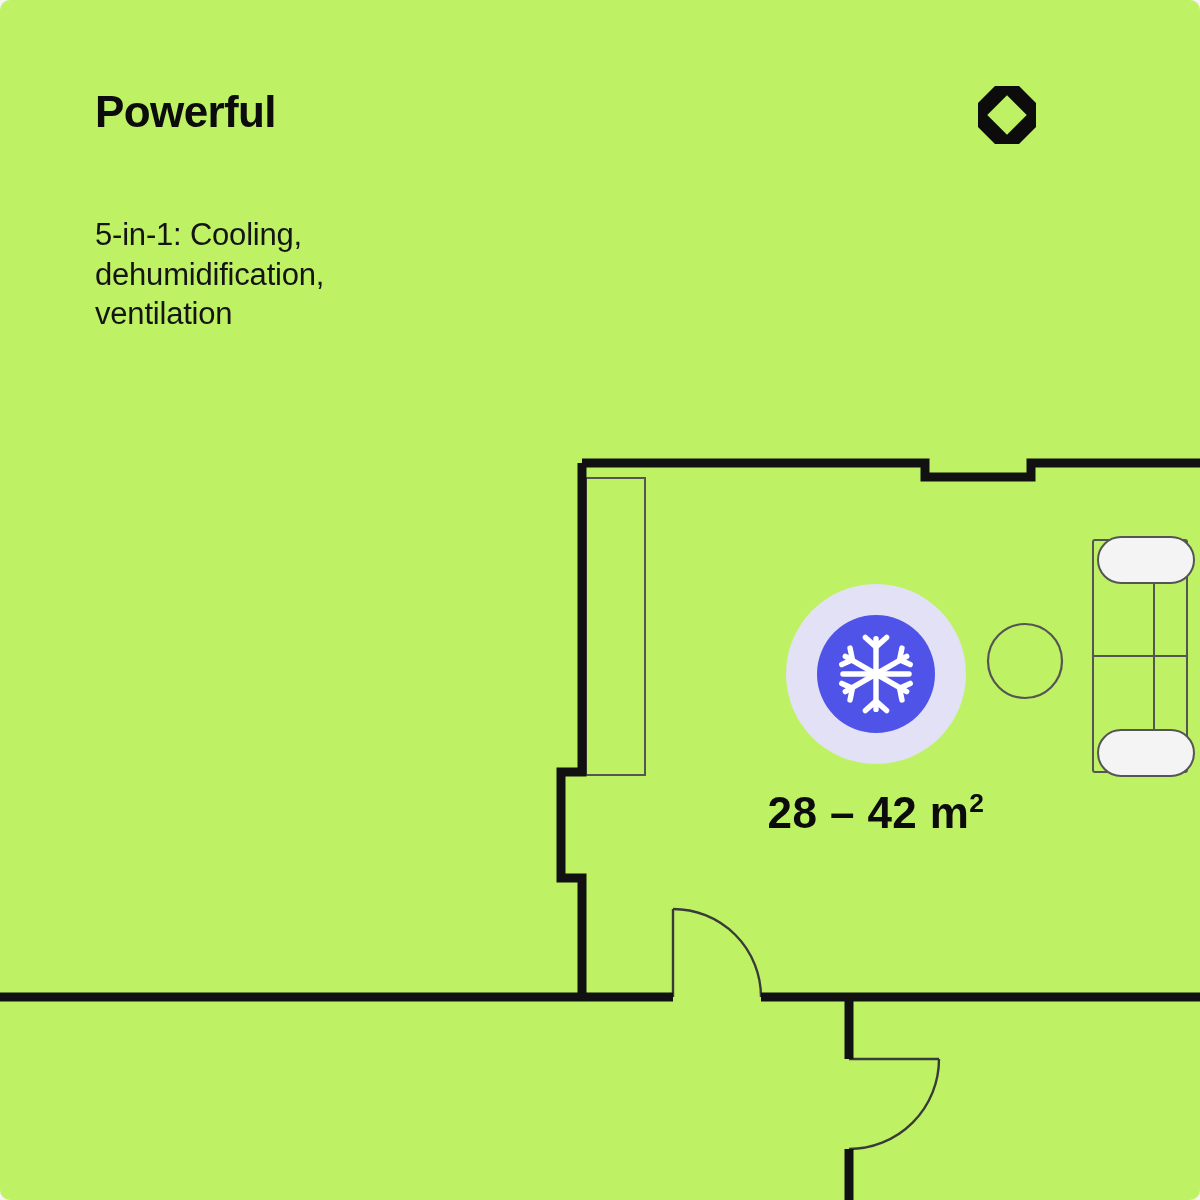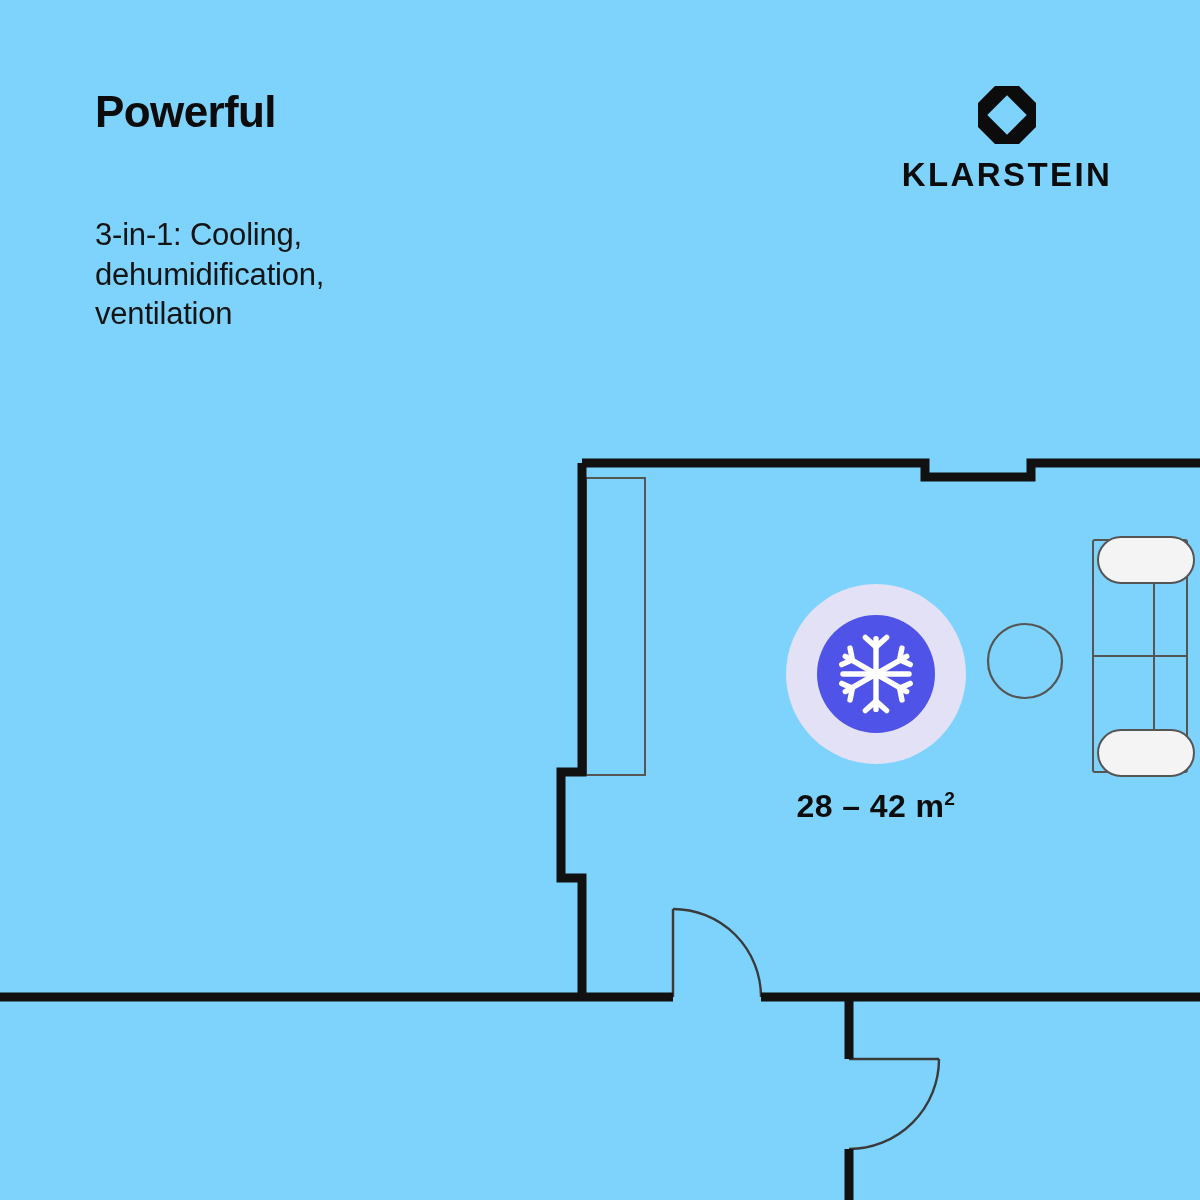--- a/index.html
+++ b/index.html
@@ -132,7 +132,7 @@
 </head>
 <body style="background: rgb(244, 244, 244);">
 
-<div id="stage" style="background: #7dd3fc;">
+<div id="stage" style="background: #bef264; border-radius: 10px;">
 
   <svg id="floorplan" viewBox="0 0 1200 1200">
 

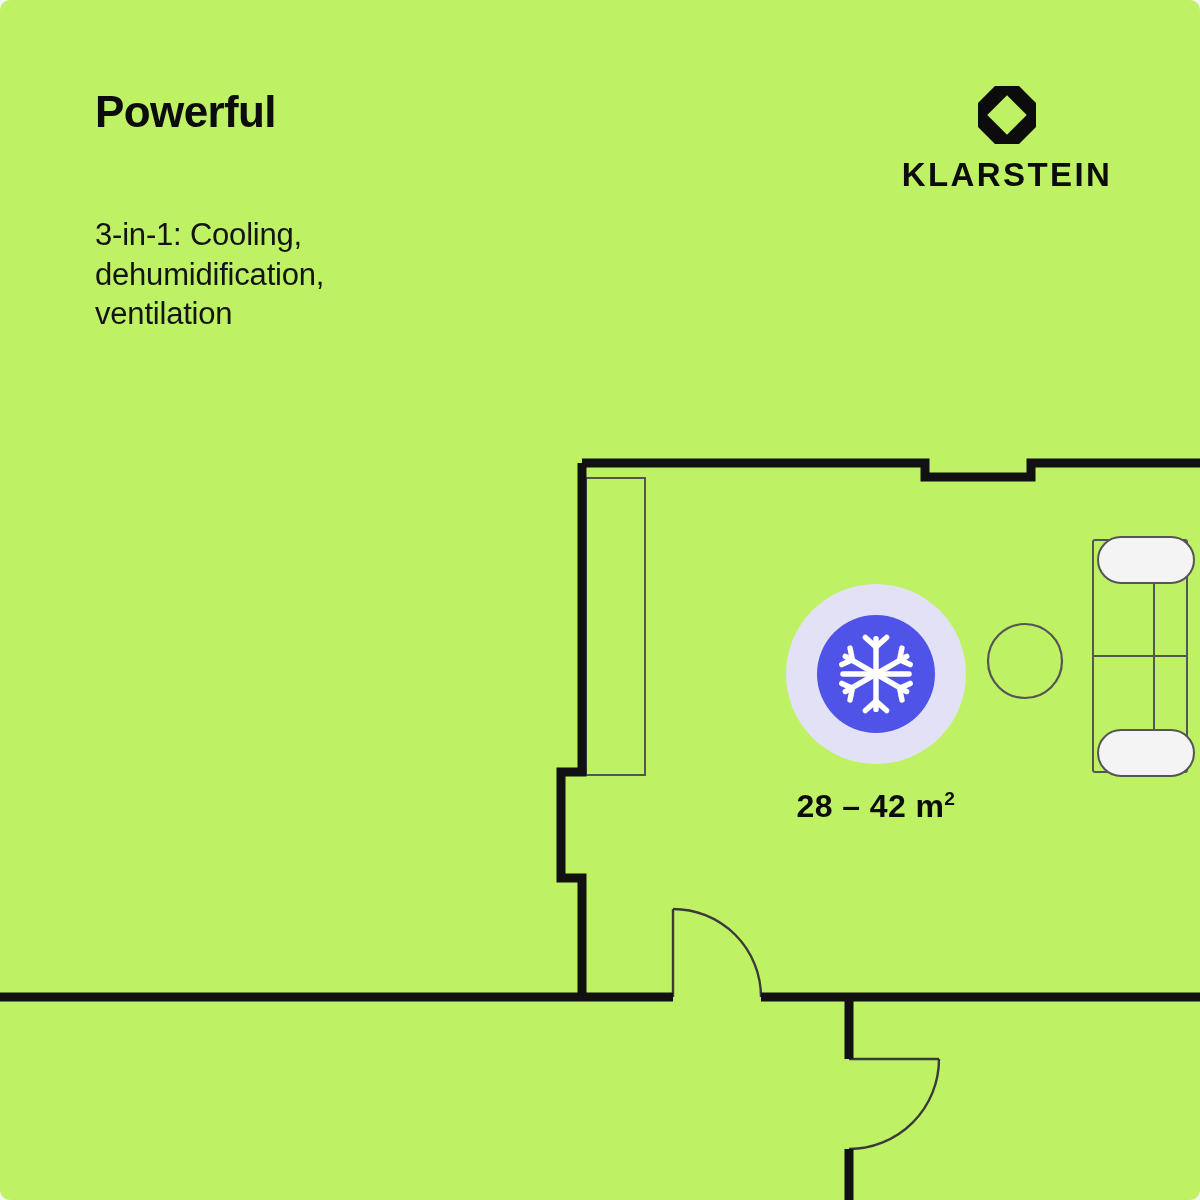--- a/index.html
+++ b/index.html
@@ -192,7 +192,6 @@
       <path fill="#0c0c0c" fill-rule="evenodd" d="M29.3 0 H70.7 L100 29.3 V70.7 L70.7 100 H29.3 L0 70.7 V29.3 Z
                M50 16 L16 50 L50 84 L84 50 Z"></path>
     </svg>
-    <div id="brand-name">KLARSTEIN</div>
   </div>
 
   <div id="cool-badge">

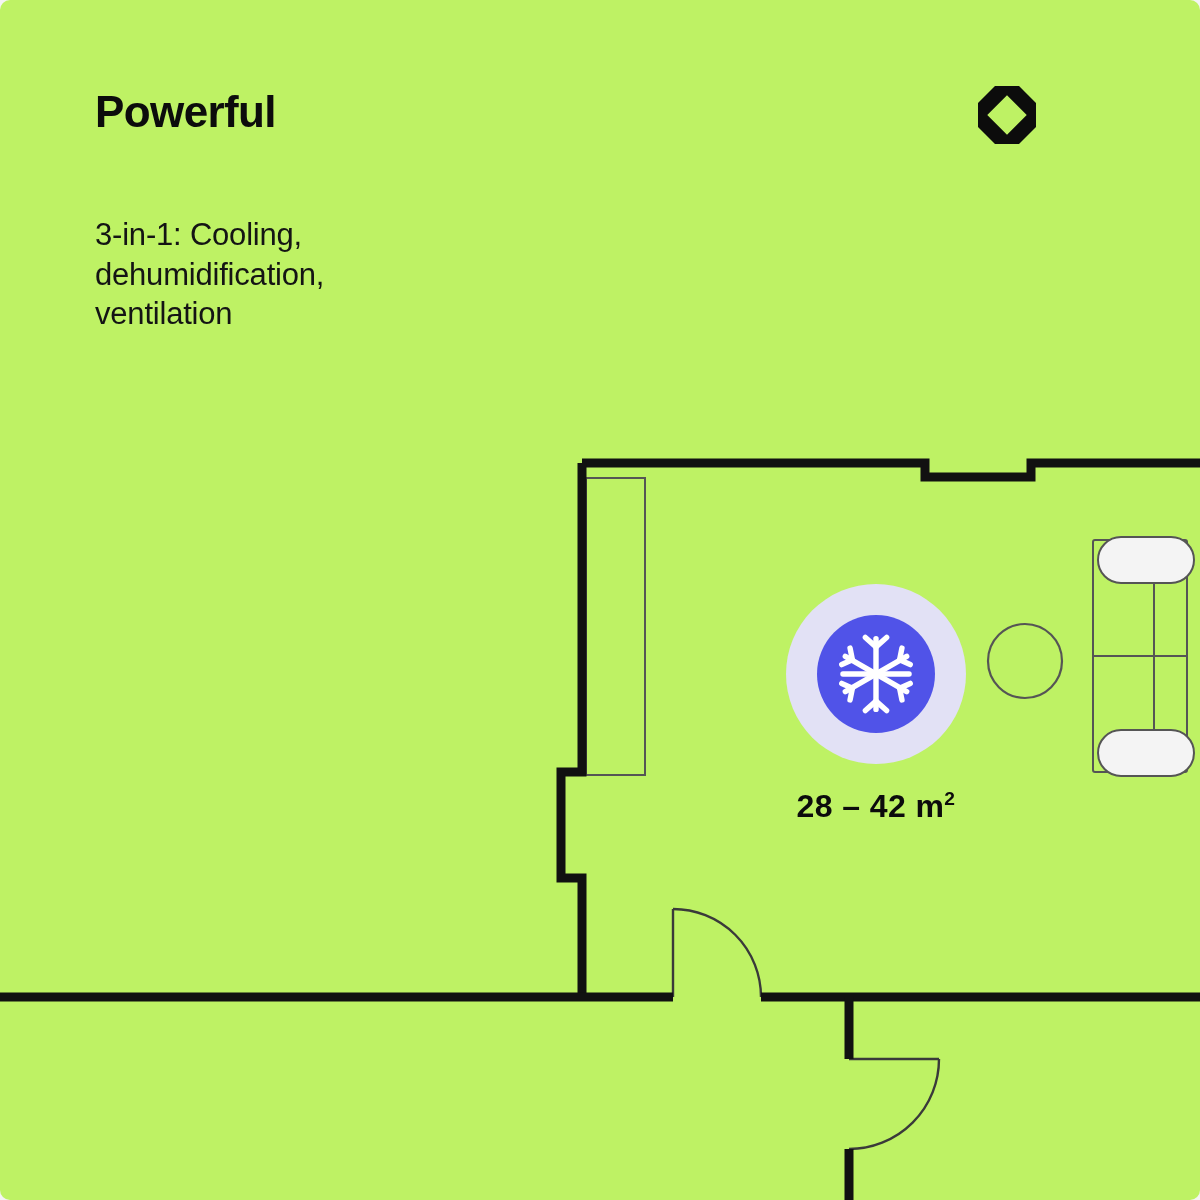--- a/index.html
+++ b/index.html
@@ -182,7 +182,7 @@
   <div id="headline">Powerful</div>
 
   <div id="body-copy">
-    <p class="para">3-in-1: Cooling,
+    <p class="para">5-in-1: Cooling,
 dehumidification,
 ventilation</p>
   </div>

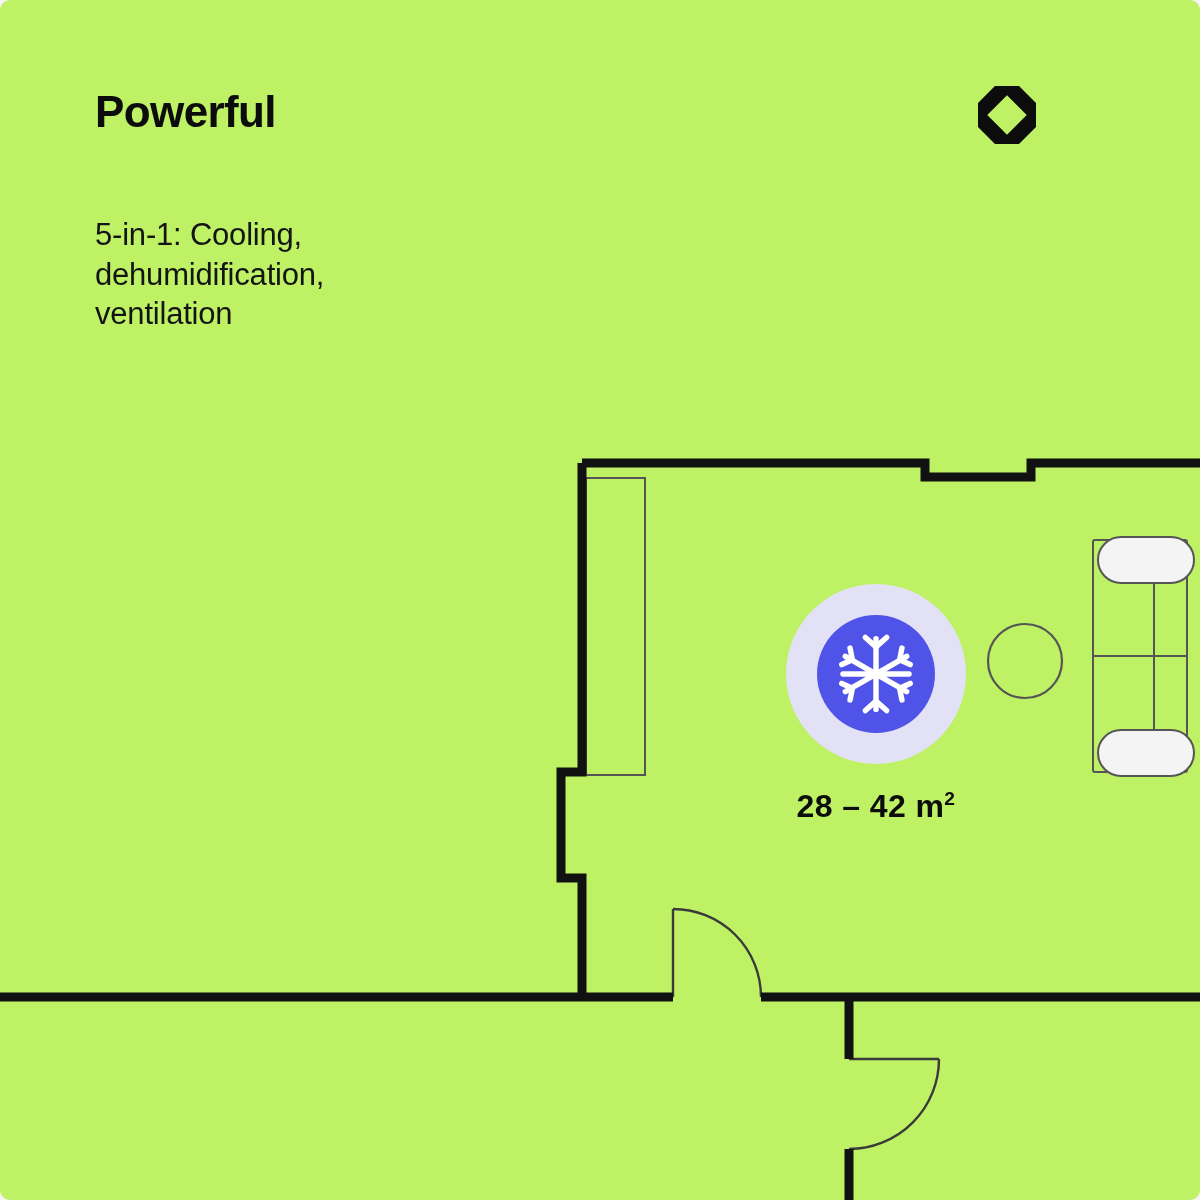--- a/index.html
+++ b/index.html
@@ -117,7 +117,7 @@
     top: 788px;
     width: 280px;
     text-align: center;
-    font-size: 32px;
+    font-size: 44px;
     font-weight: 700;
     letter-spacing: 0.4px;
     color: #0c0c0c;

